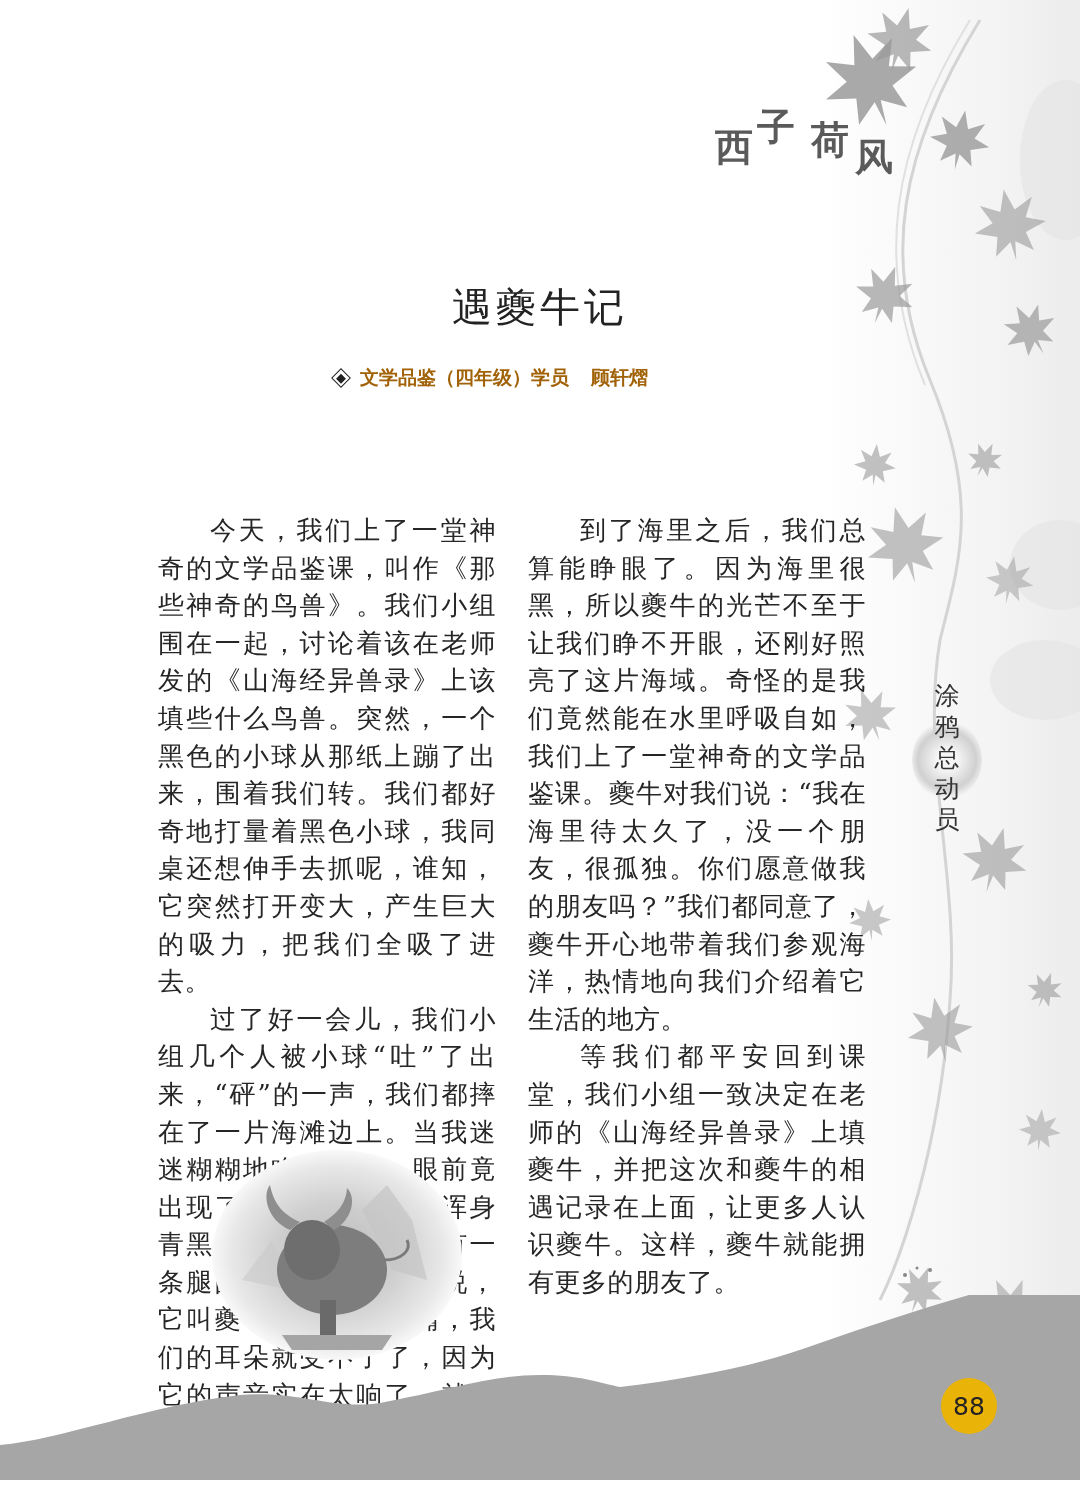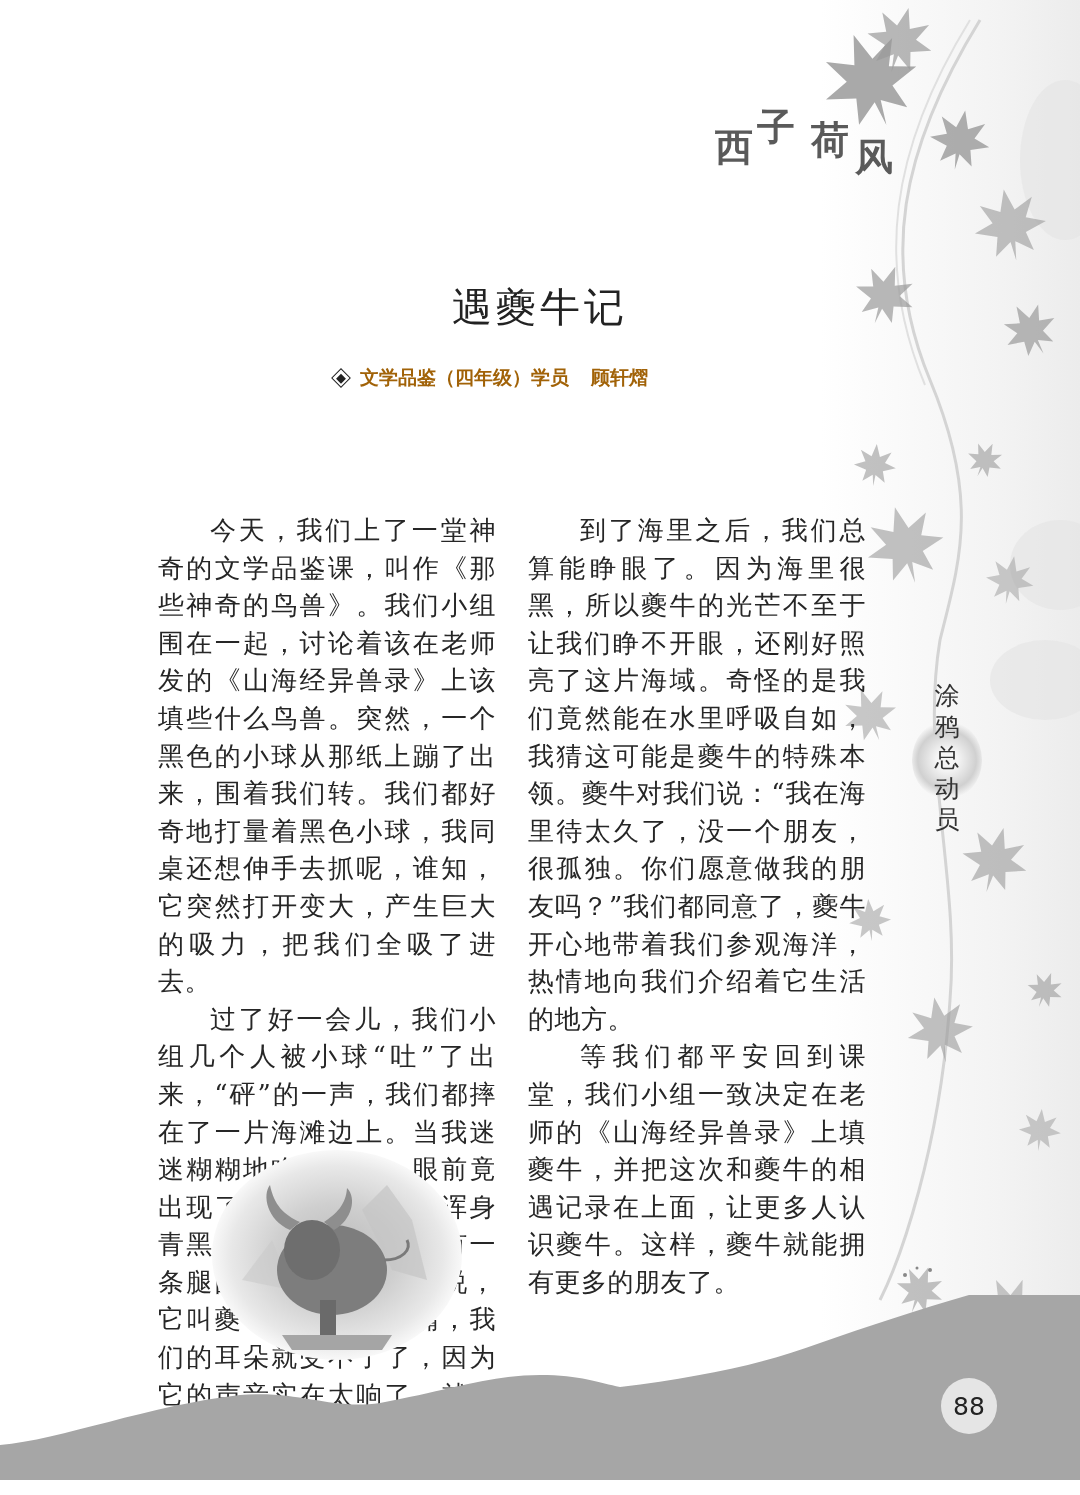--- a/index.html
+++ b/index.html
@@ -146,7 +146,7 @@
   </div>
 
   <div class="col col-right">
-    <p>到了海里之后，我们总算能睁眼了。因为海里很黑，所以夔牛的光芒不至于让我们睁不开眼，还刚好照亮了这片海域。奇怪的是我们竟然能在水里呼吸自如，我猜这可能是夔牛的特殊本领。夔牛对我们说：“我在海里待太久了，没一个朋友，很孤独。你们愿意做我的朋友吗？”我们都同意了，夔牛开心地带着我们参观海洋，热情地向我们介绍着它生活的地方。</p>
+    <p>到了海里之后，我们总算能睁眼了。因为海里很黑，所以夔牛的光芒不至于让我们睁不开眼，还刚好照亮了这片海域。奇怪的是我们竟然能在水里呼吸自如，我们上了一堂神奇的文学品鉴课。夔牛对我们说：“我在海里待太久了，没一个朋友，很孤独。你们愿意做我的朋友吗？”我们都同意了，夔牛开心地带着我们参观海洋，热情地向我们介绍着它生活的地方。</p>
     <p>等我们都平安回到课堂，我们小组一致决定在老师的《山海经异兽录》上填夔牛，并把这次和夔牛的相遇记录在上面，让更多人认识夔牛。这样，夔牛就能拥有更多的朋友了。</p>
   </div>
 

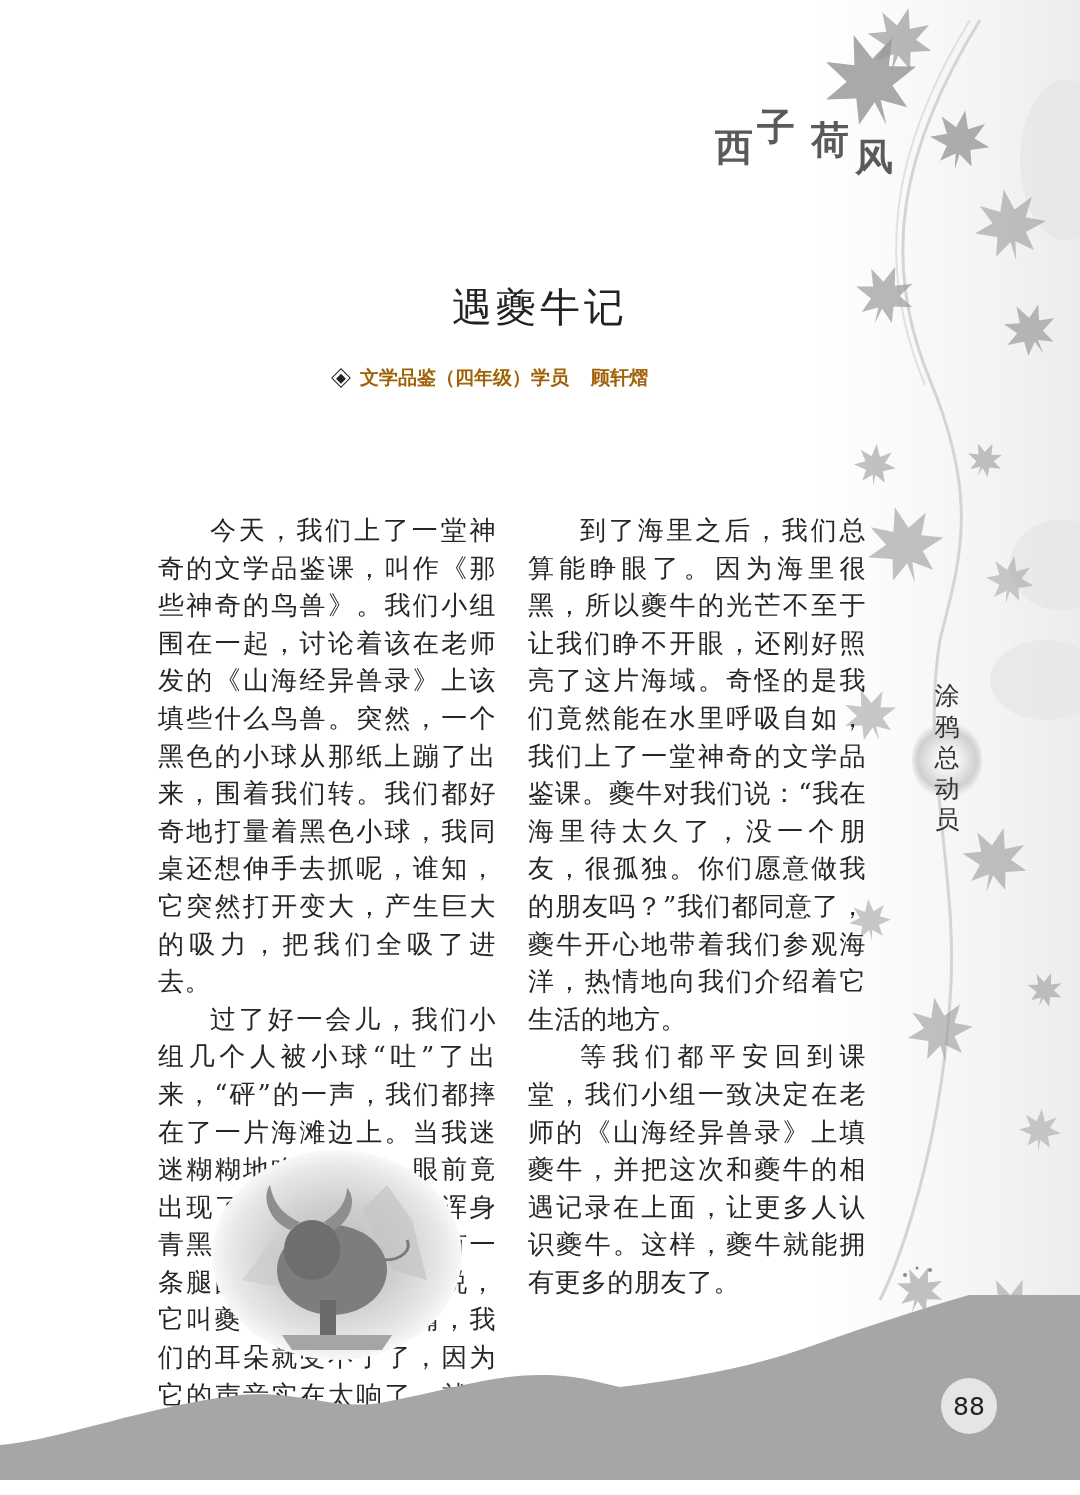--- a/index.html
+++ b/index.html
@@ -79,7 +79,7 @@
     .footer-wave { position: absolute; left: 0; bottom: 0; }
     .page-number {
       position: absolute; left: 941px; top: 1378px; width: 56px; height: 56px;
-      border-radius: 50%; background: #e5e5e5;
+      border-radius: 50%; background: #eab308;
       font-family: "DejaVu Sans", sans-serif; font-size: 25px; color: #222;
       display: flex; align-items: center; justify-content: center;
     }

